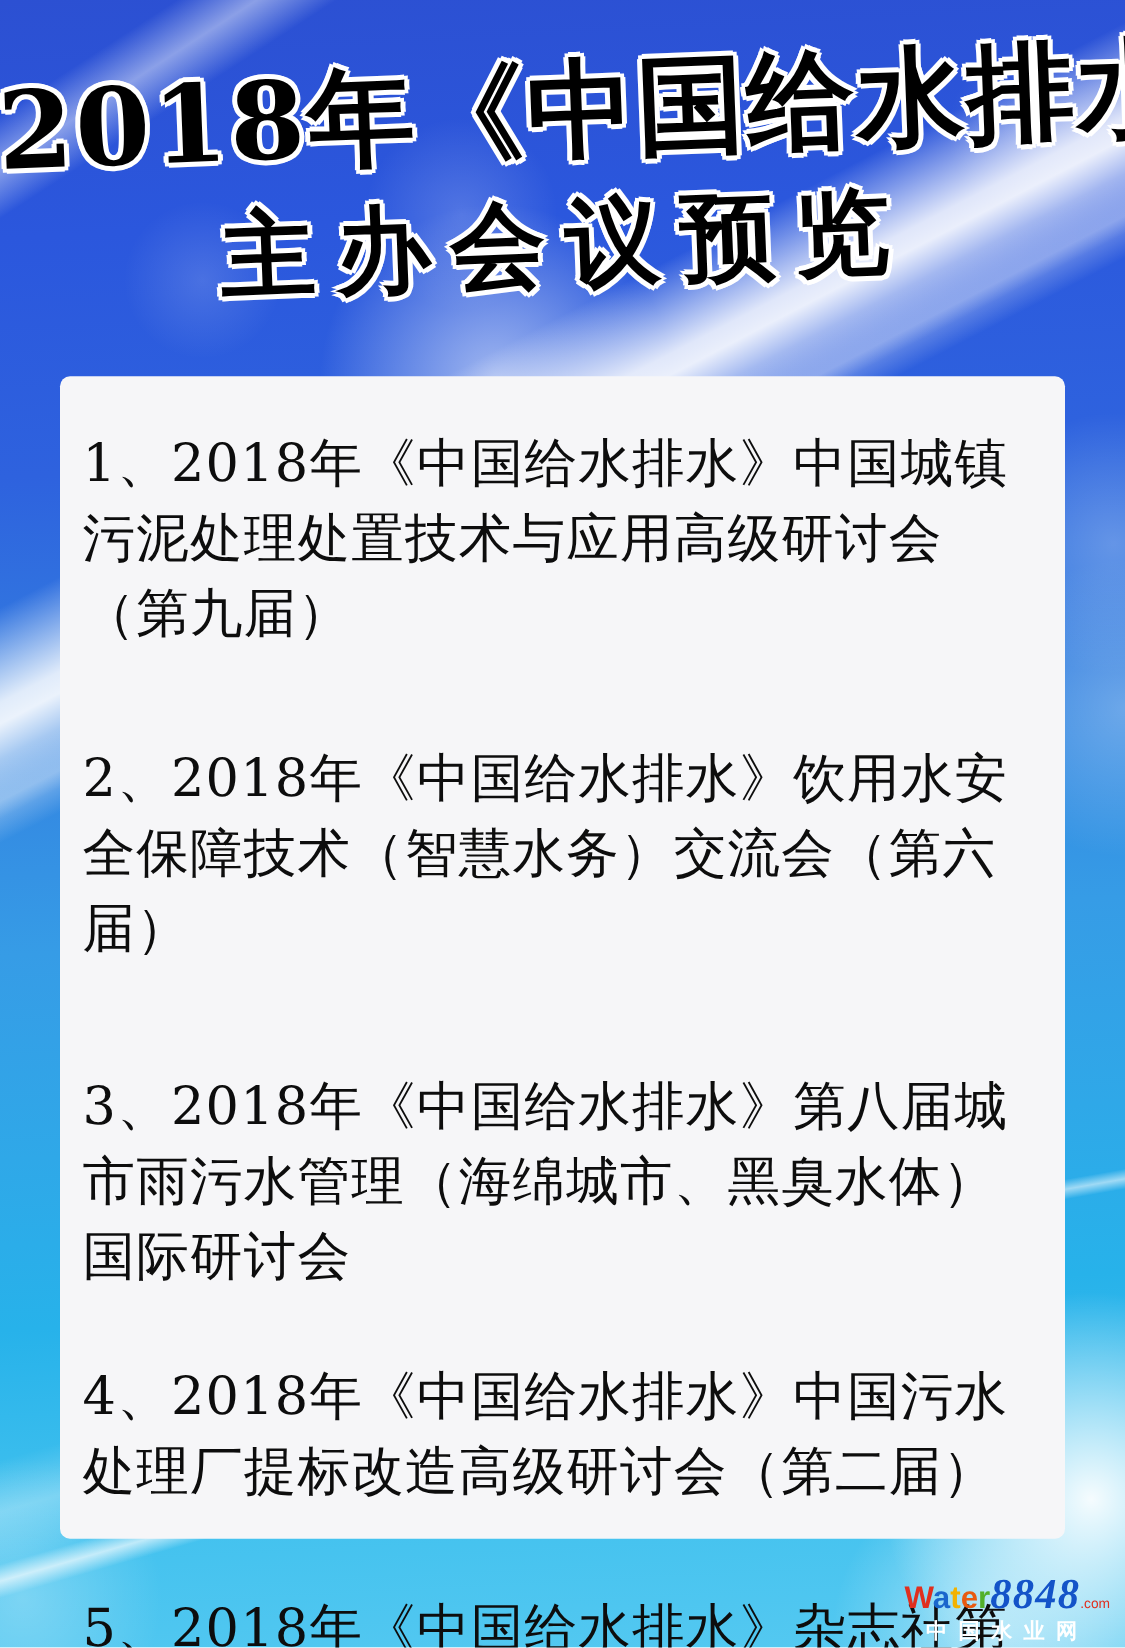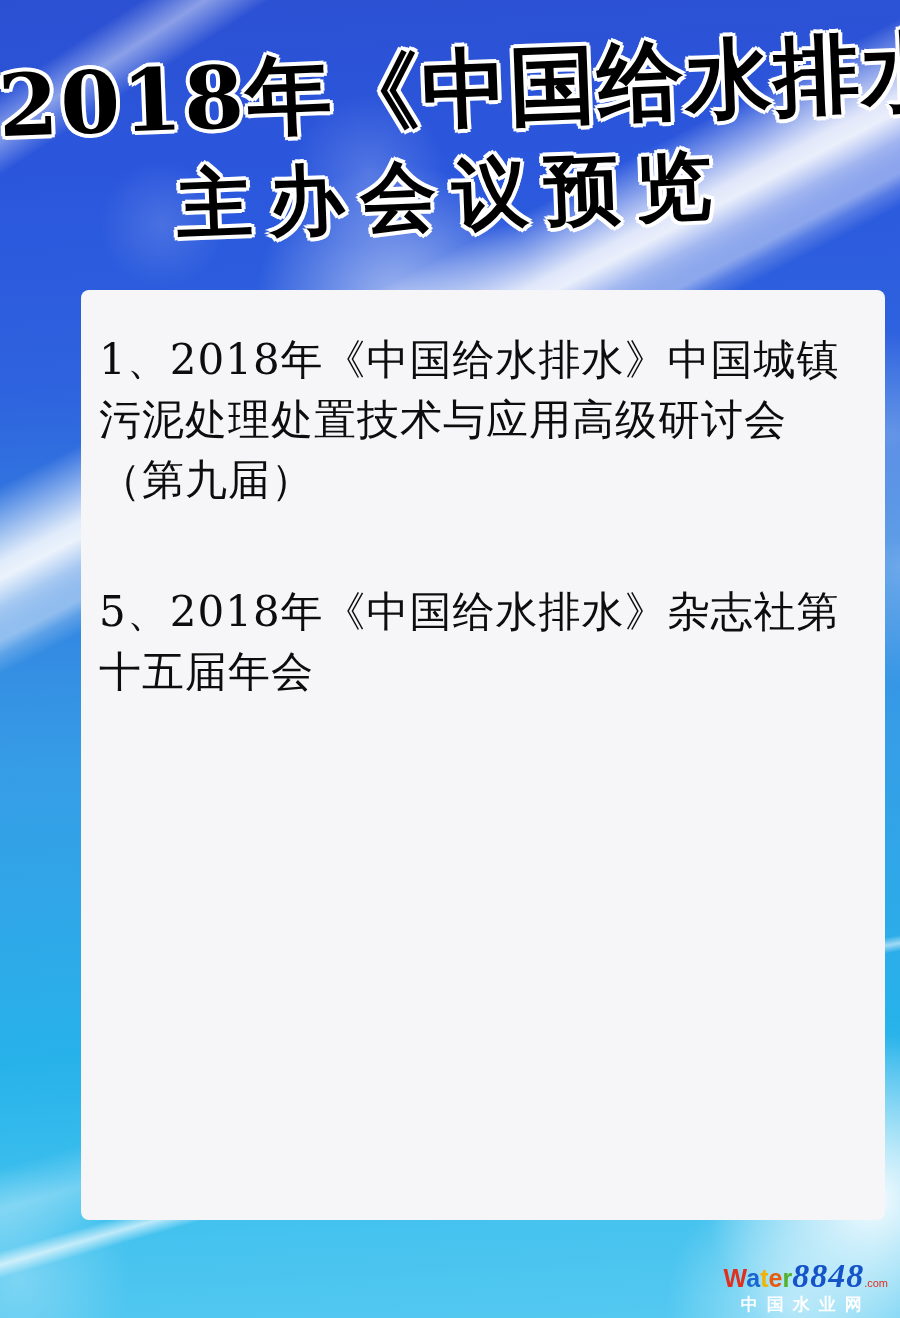--- a/index.html
+++ b/index.html
@@ -74,9 +74,9 @@
   }
   
   .panel{
-    position:absolute;left:48px;top:290px;width:804px;height:930px;
+    position:absolute;left:48px;top:301px;width:804px;height:930px;
     background:#f6f6f8;border-radius:8px;box-sizing:border-box;
-    padding:40px 18px 0 18px;color:#0d0d0d;margin-left:33px;
+    padding:40px 18px 0 18px;color:#0d0d0d;
   }
   .conf-item{
     font-size:42px;line-height:60px;letter-spacing:1px;

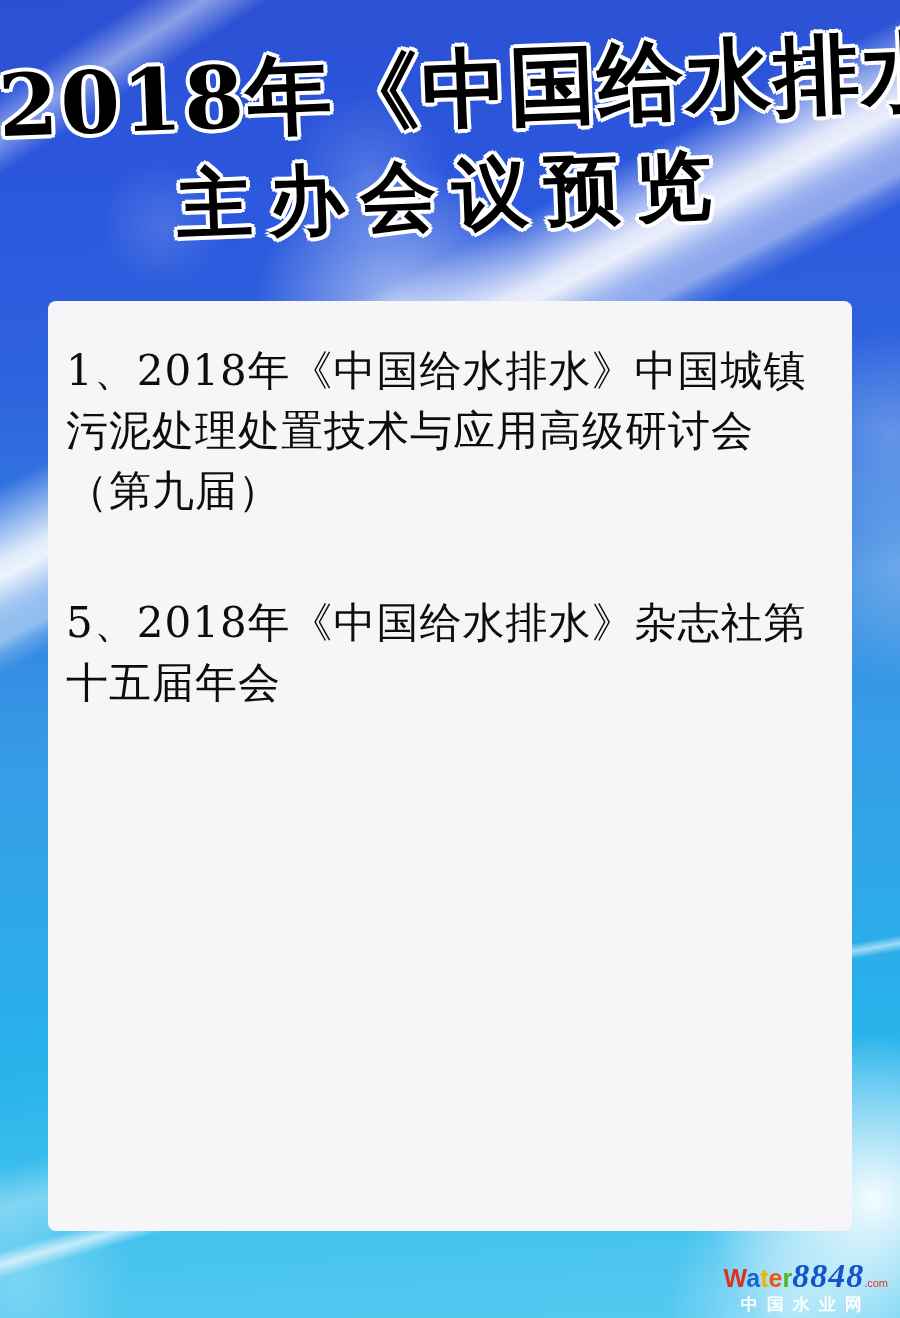--- a/index.html
+++ b/index.html
@@ -121,6 +121,7 @@
 
 <div class="panel">
   <div class="conf-item">1、2018年《中国给水排水》中国城镇污泥处理处置技术与应用高级研讨会（第九届）</div>
+  <div class="conf-item">2、2018年《中国给水排水》饮用水安全保障技术（智慧水务）交流会（第六届）</div>
   <div class="conf-item">5、2018年《中国给水排水》杂志社第十五届年会</div>
 </div>
 

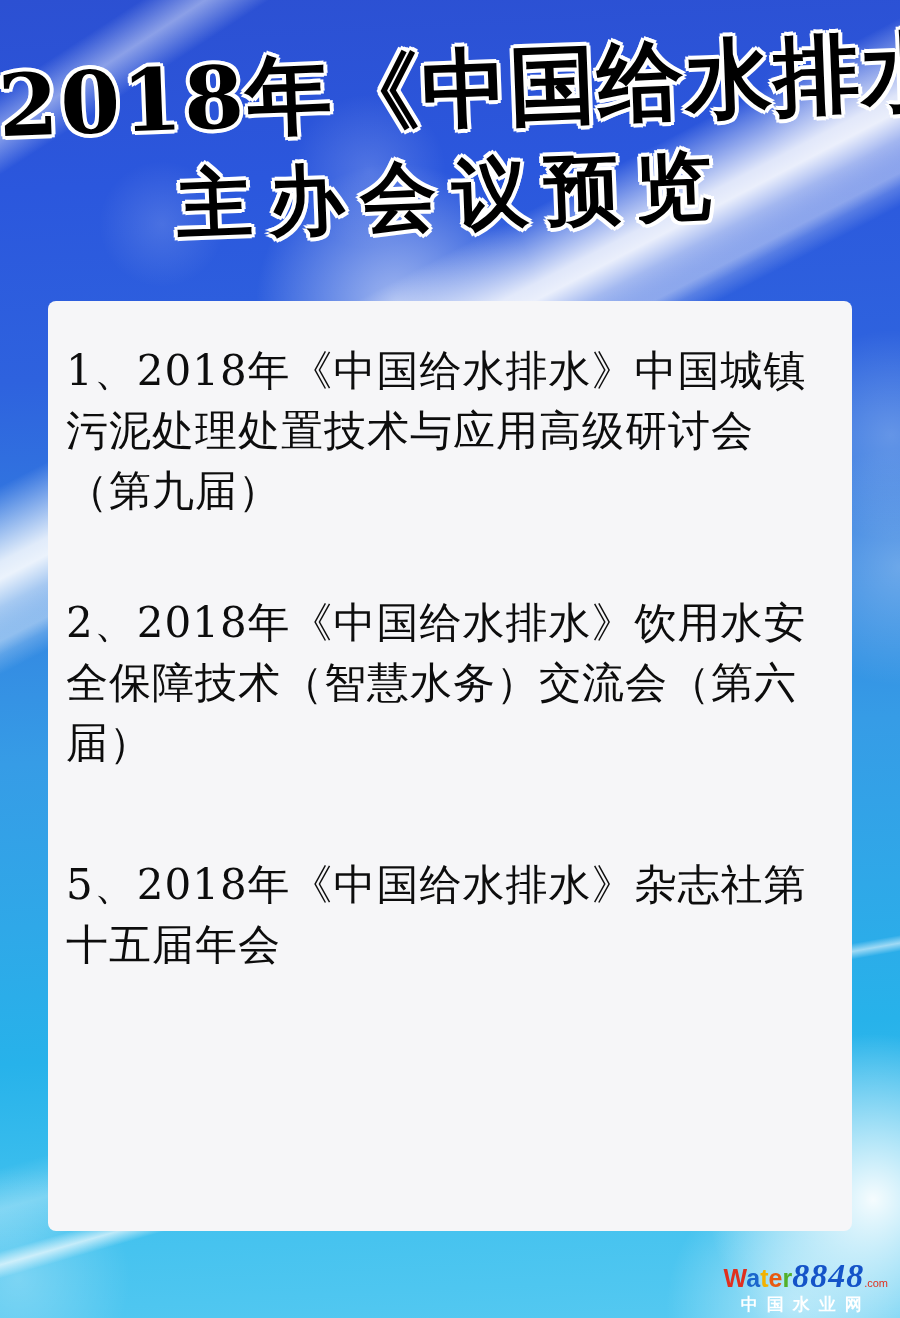--- a/index.html
+++ b/index.html
@@ -122,6 +122,7 @@
 <div class="panel">
   <div class="conf-item">1、2018年《中国给水排水》中国城镇污泥处理处置技术与应用高级研讨会（第九届）</div>
   <div class="conf-item">2、2018年《中国给水排水》饮用水安全保障技术（智慧水务）交流会（第六届）</div>
+  <div class="conf-item">3、2018年《中国给水排水》第八届城市雨污水管理（海绵城市、黑臭水体）国际研讨会</div>
   <div class="conf-item">5、2018年《中国给水排水》杂志社第十五届年会</div>
 </div>
 

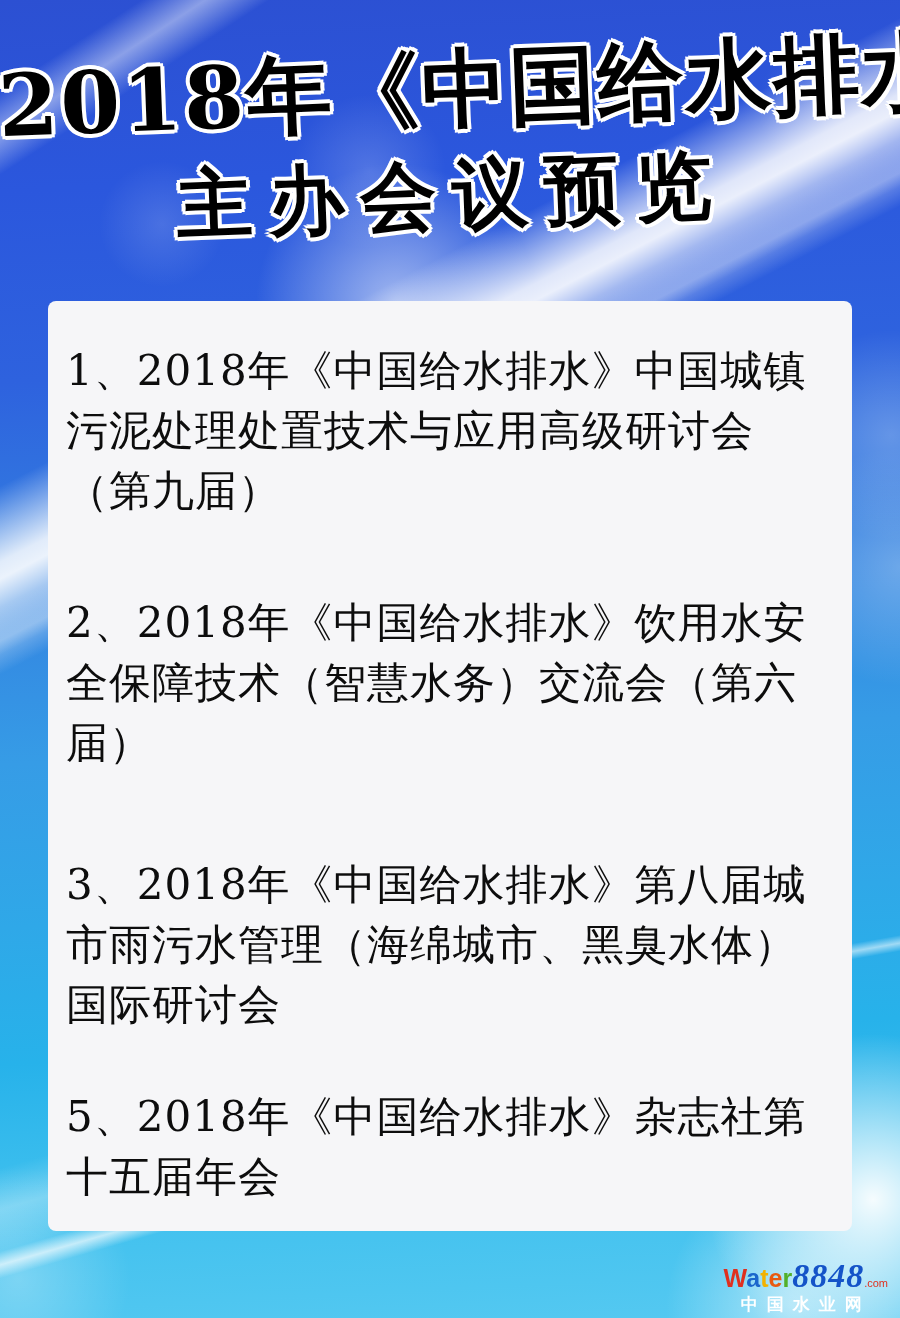--- a/index.html
+++ b/index.html
@@ -123,6 +123,7 @@
   <div class="conf-item">1、2018年《中国给水排水》中国城镇污泥处理处置技术与应用高级研讨会（第九届）</div>
   <div class="conf-item">2、2018年《中国给水排水》饮用水安全保障技术（智慧水务）交流会（第六届）</div>
   <div class="conf-item">3、2018年《中国给水排水》第八届城市雨污水管理（海绵城市、黑臭水体）国际研讨会</div>
+  <div class="conf-item">4、2018年《中国给水排水》中国污水处理厂提标改造高级研讨会（第二届）</div>
   <div class="conf-item">5、2018年《中国给水排水》杂志社第十五届年会</div>
 </div>
 

